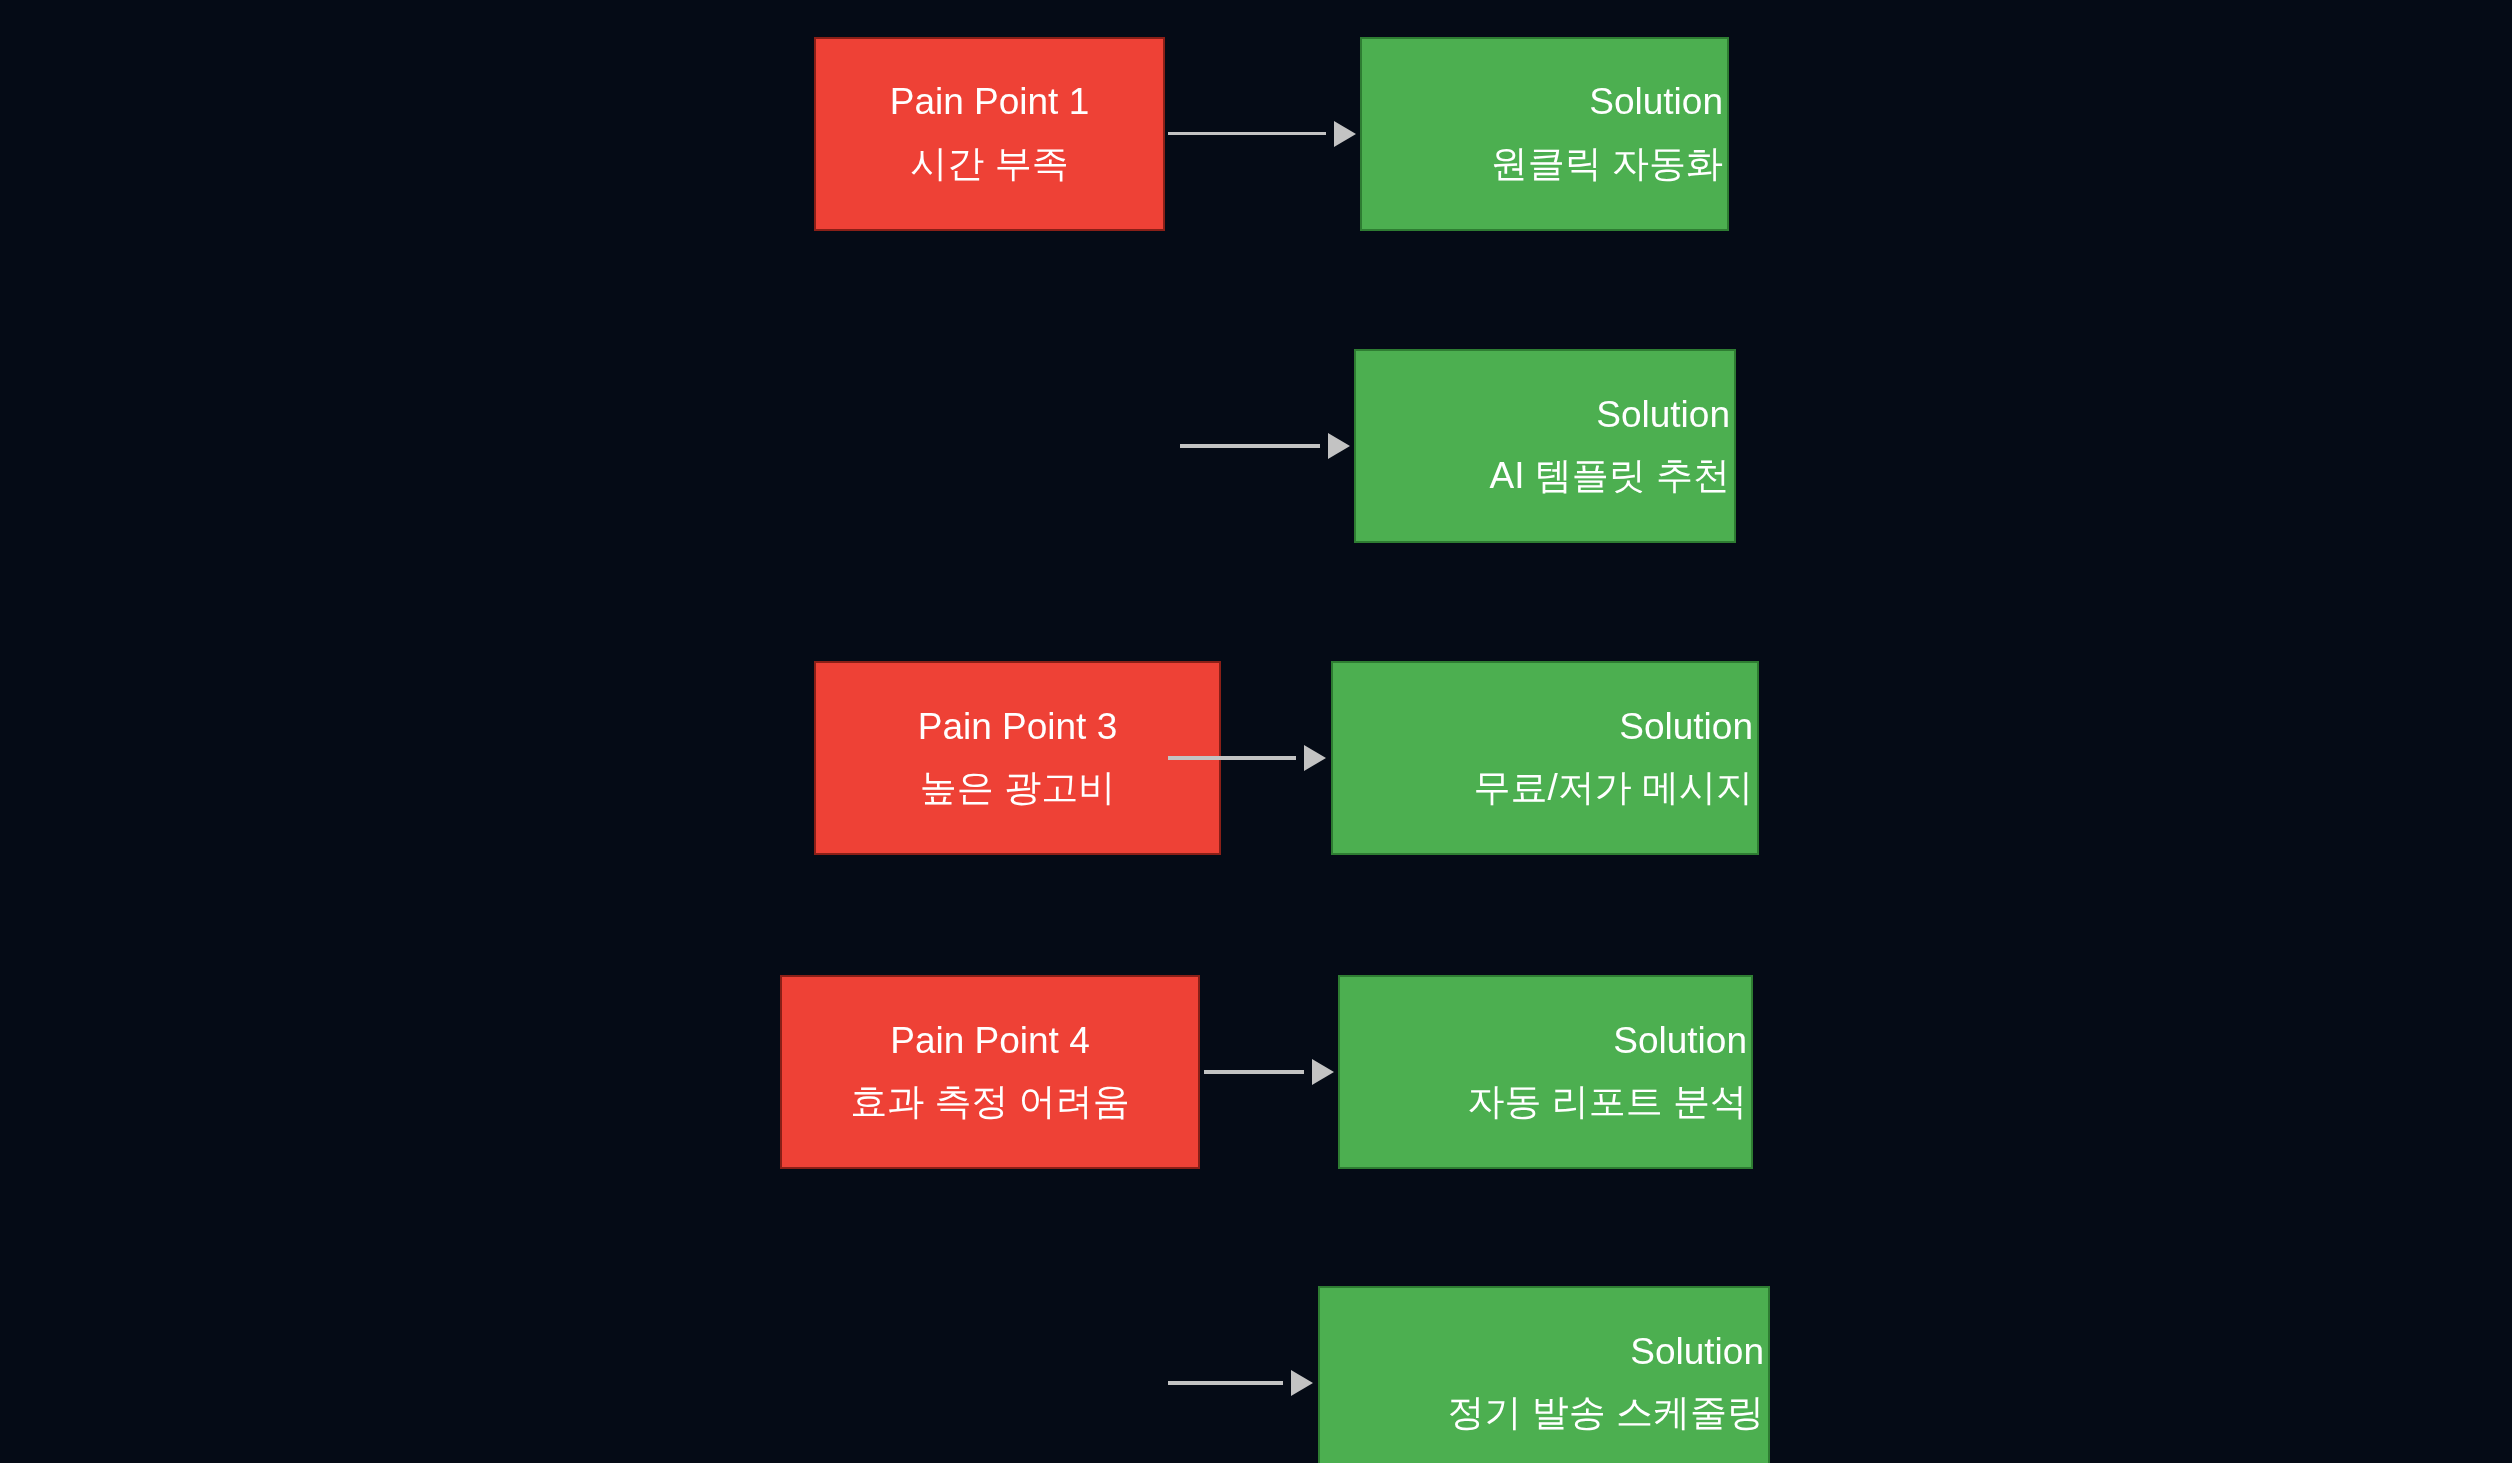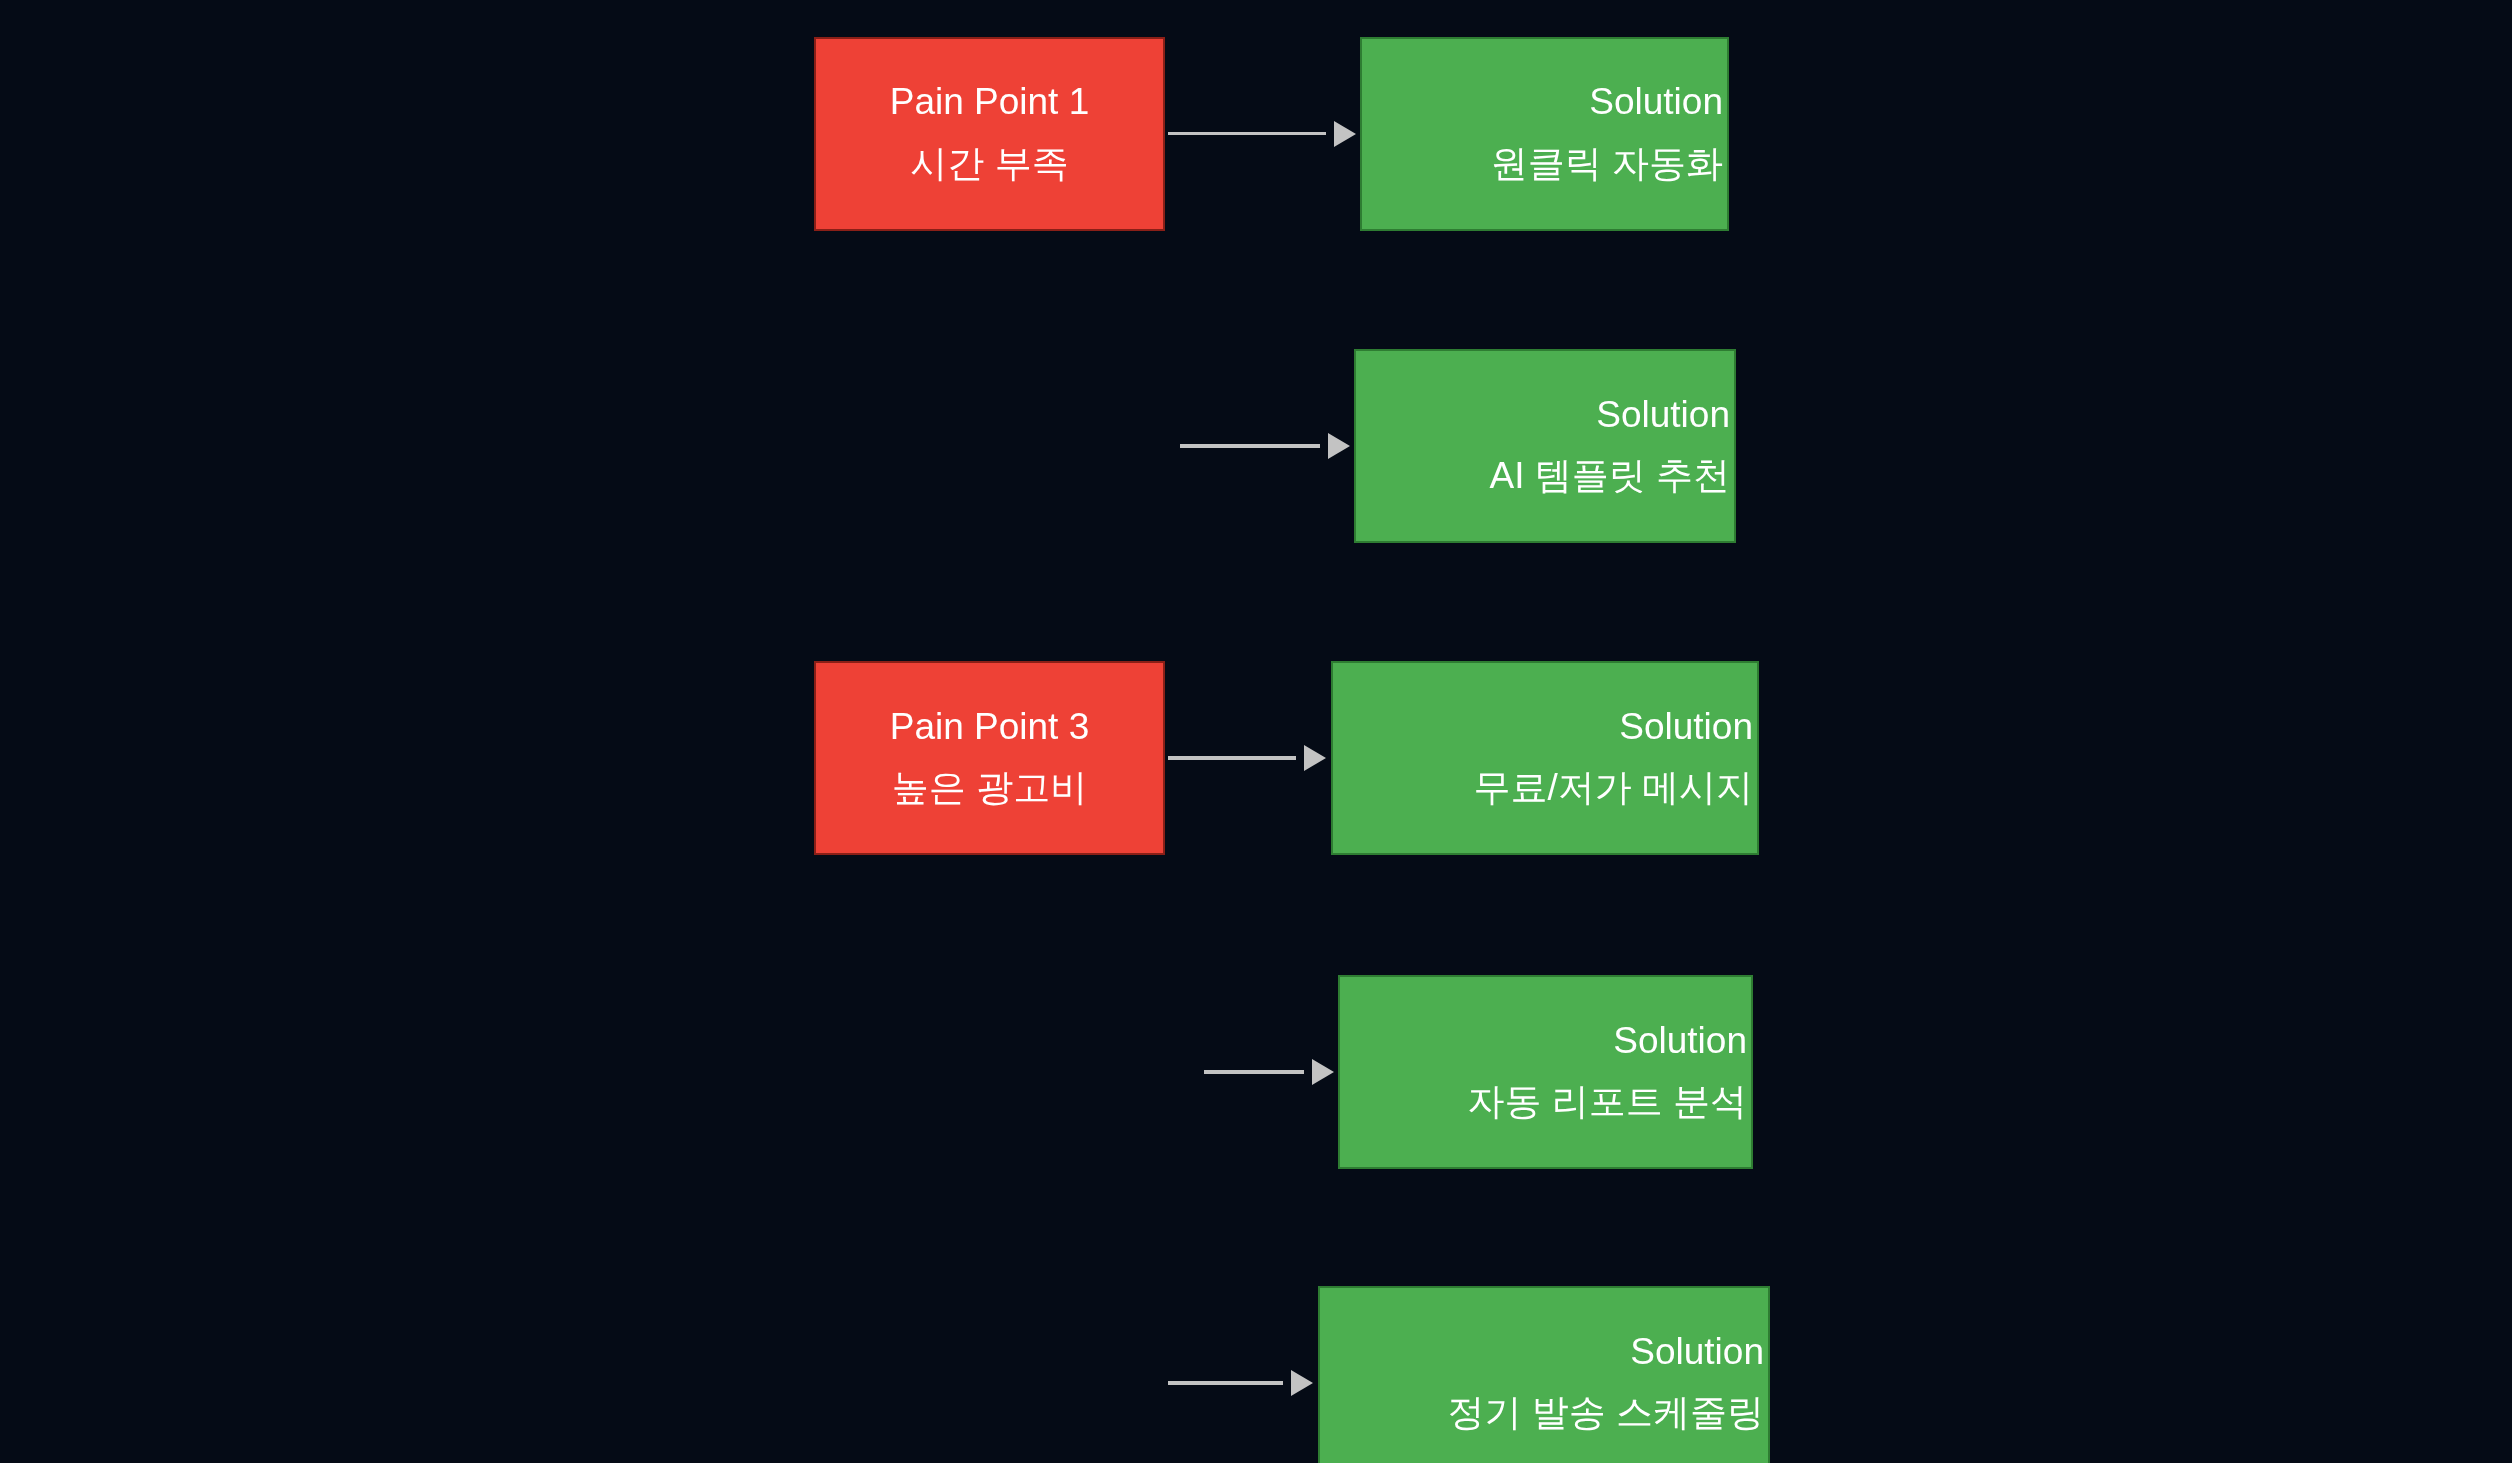--- a/index.html
+++ b/index.html
@@ -101,7 +101,7 @@
   </div>
 
   <div class="row" style="top:641px">
-    <div class="box pain" style="left:794px;width:351px">
+    <div class="box pain" style="left:794px;width:407px">
       <div>Pain Point 3</div>
       <div>높은 광고비</div>
     </div>

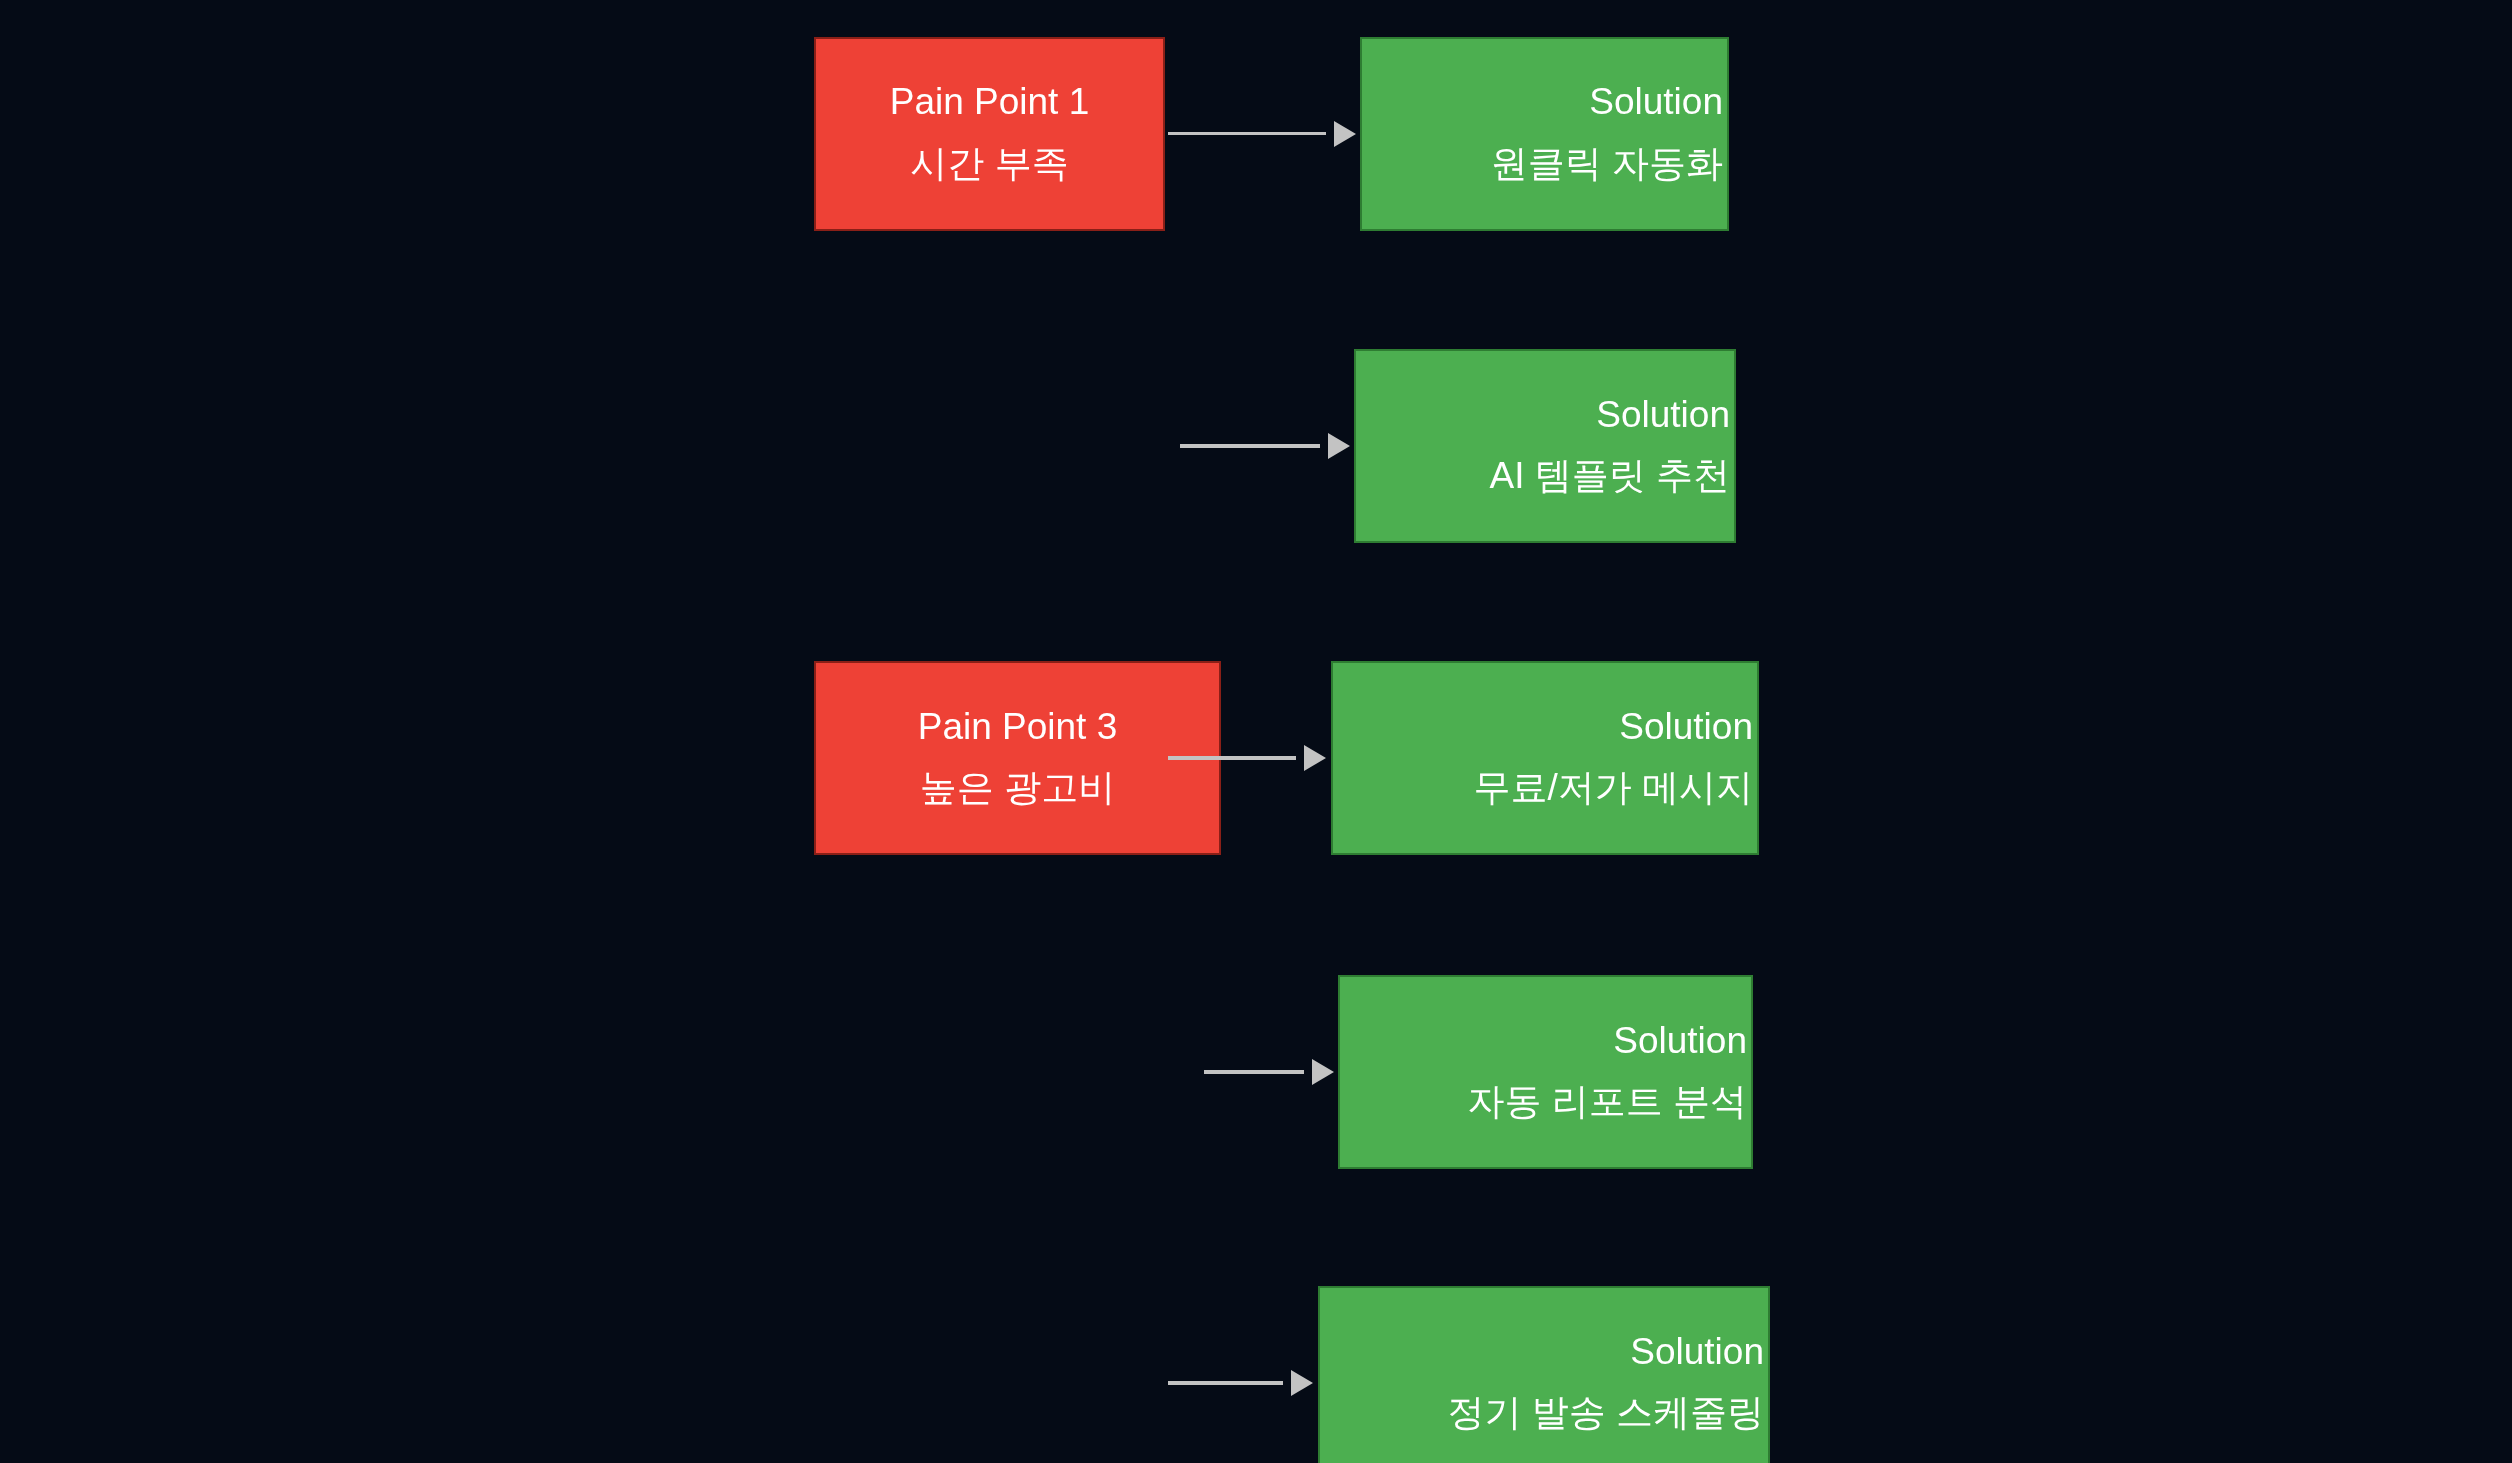--- a/index.html
+++ b/index.html
@@ -116,6 +116,10 @@
   </div>
 
   <div class="row" style="top:955px">
+    <div class="box pain" style="left:760px;width:420px">
+      <div>Pain Point 4</div>
+      <div>효과 측정 어려움</div>
+    </div>
     <div class="arrow" style="left:1180px;width:138px">
       <div class="shaft"></div>
       <div class="head"></div>

